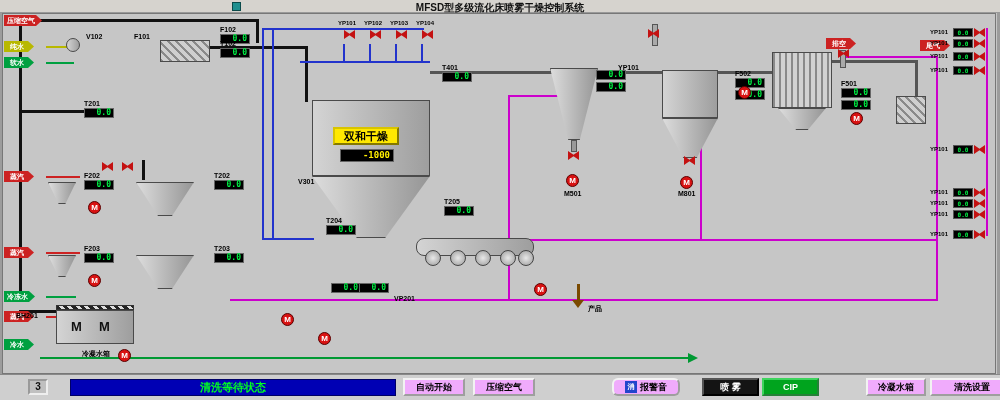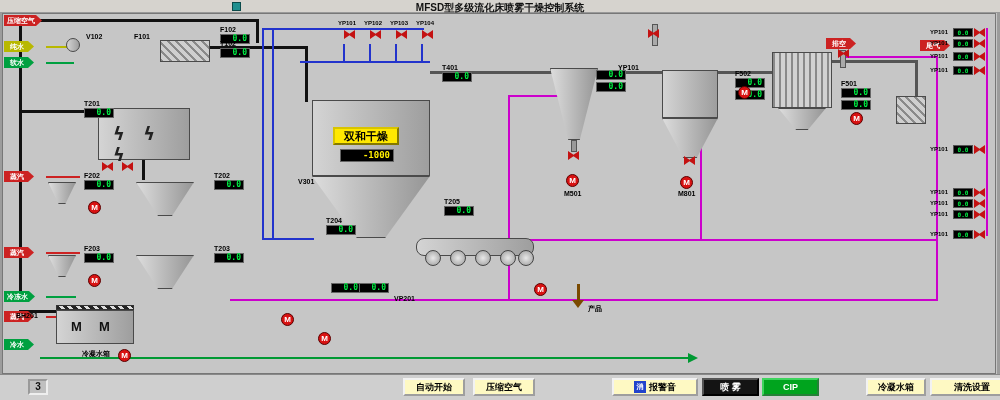--- a/index.html
+++ b/index.html
@@ -131,9 +131,6 @@
 
     <div class="eqbox" style="left:66px;top:38px;width:14px;height:14px;border-radius:50%;"></div>
     <div class="eqbox hatchx" style="left:160px;top:40px;width:50px;height:22px;"></div>
-    <div class="eqbox" style="left:98px;top:108px;width:92px;height:52px;">
-      <span class="filterglyph" style="left:14px;top:14px;">ϟ ϟ ϟ</span>
-    </div>
     <div class="cyclone" style="left:48px;top:182px;width:28px;height:22px;"></div>
     <div class="cyclone" style="left:136px;top:182px;width:58px;height:34px;"></div>
     <div class="cyclone" style="left:48px;top:255px;width:28px;height:22px;"></div>

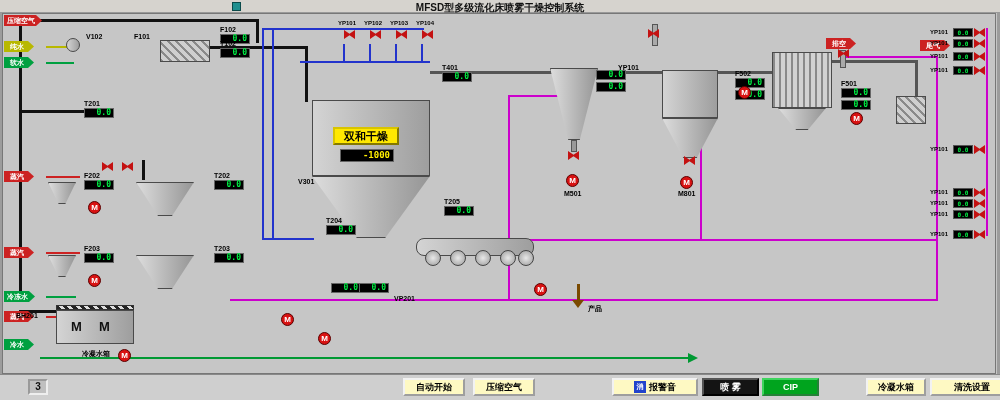--- a/index.html
+++ b/index.html
@@ -302,6 +302,7 @@
 
   <div id="bottombar">
     <div id="pagebox">3</div>
+    <div id="statusstrip">清洗等待状态</div>
     <div class="btn3d" style="left:403px;width:62px;">自动开始</div>
     <div class="btn3d" style="left:473px;width:62px;">压缩空气</div>
     <div class="btn3d" id="btn-mute" style="left:612px;width:86px;">

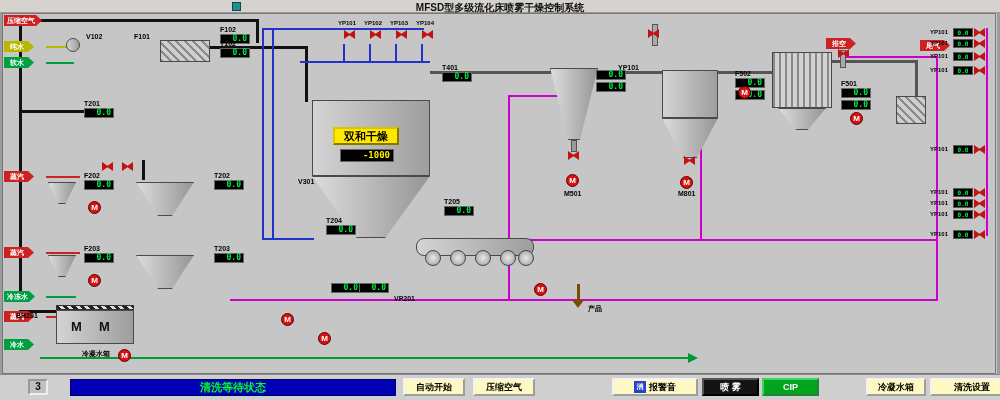--- a/index.html
+++ b/index.html
@@ -59,7 +59,7 @@
            font:bold 10px "Liberation Sans","DejaVu Sans",sans-serif;text-align:center;line-height:12px;color:#111;}
   #statusstrip{position:absolute;left:70px;top:4px;width:326px;height:17px;background:#0000b4;border:1px solid #000066;
                color:#00ff22;font:bold 11px "Liberation Sans","DejaVu Sans",sans-serif;text-align:center;line-height:15px;}
-  .btn3d{position:absolute;top:3px;height:18px;background:#fef9c3;border:2px outset #f2f2f2;
+  .btn3d{position:absolute;top:3px;height:18px;background:#f0abfc;border:2px outset #f2f2f2;
          font:bold 9px "Liberation Sans","DejaVu Sans",sans-serif;color:#000;text-align:center;line-height:14px;cursor:pointer;}
   #btn-spray{background:#141414;color:#fff;border:2px outset #555;}
   #btn-cip{background:#00a41e;color:#fff;border:2px outset #3ed45e;}

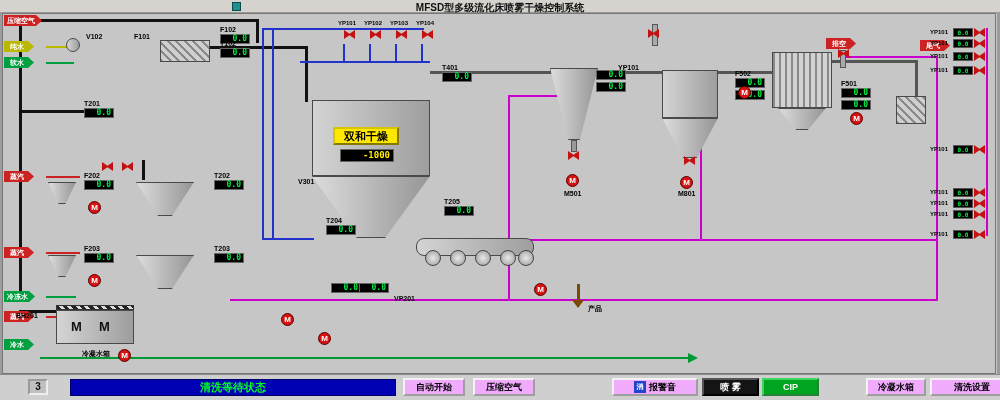--- a/index.html
+++ b/index.html
@@ -305,7 +305,7 @@
     <div id="statusstrip">清洗等待状态</div>
     <div class="btn3d" style="left:403px;width:62px;">自动开始</div>
     <div class="btn3d" style="left:473px;width:62px;">压缩空气</div>
-    <div class="btn3d" id="btn-mute" style="left:612px;width:86px;">
+    <div class="btn3d" id="btn-mute" style="left:612px;width:68px;border-radius:6px;">
       <span class="micon">消</span>
       <span>报警音</span>
     </div>

